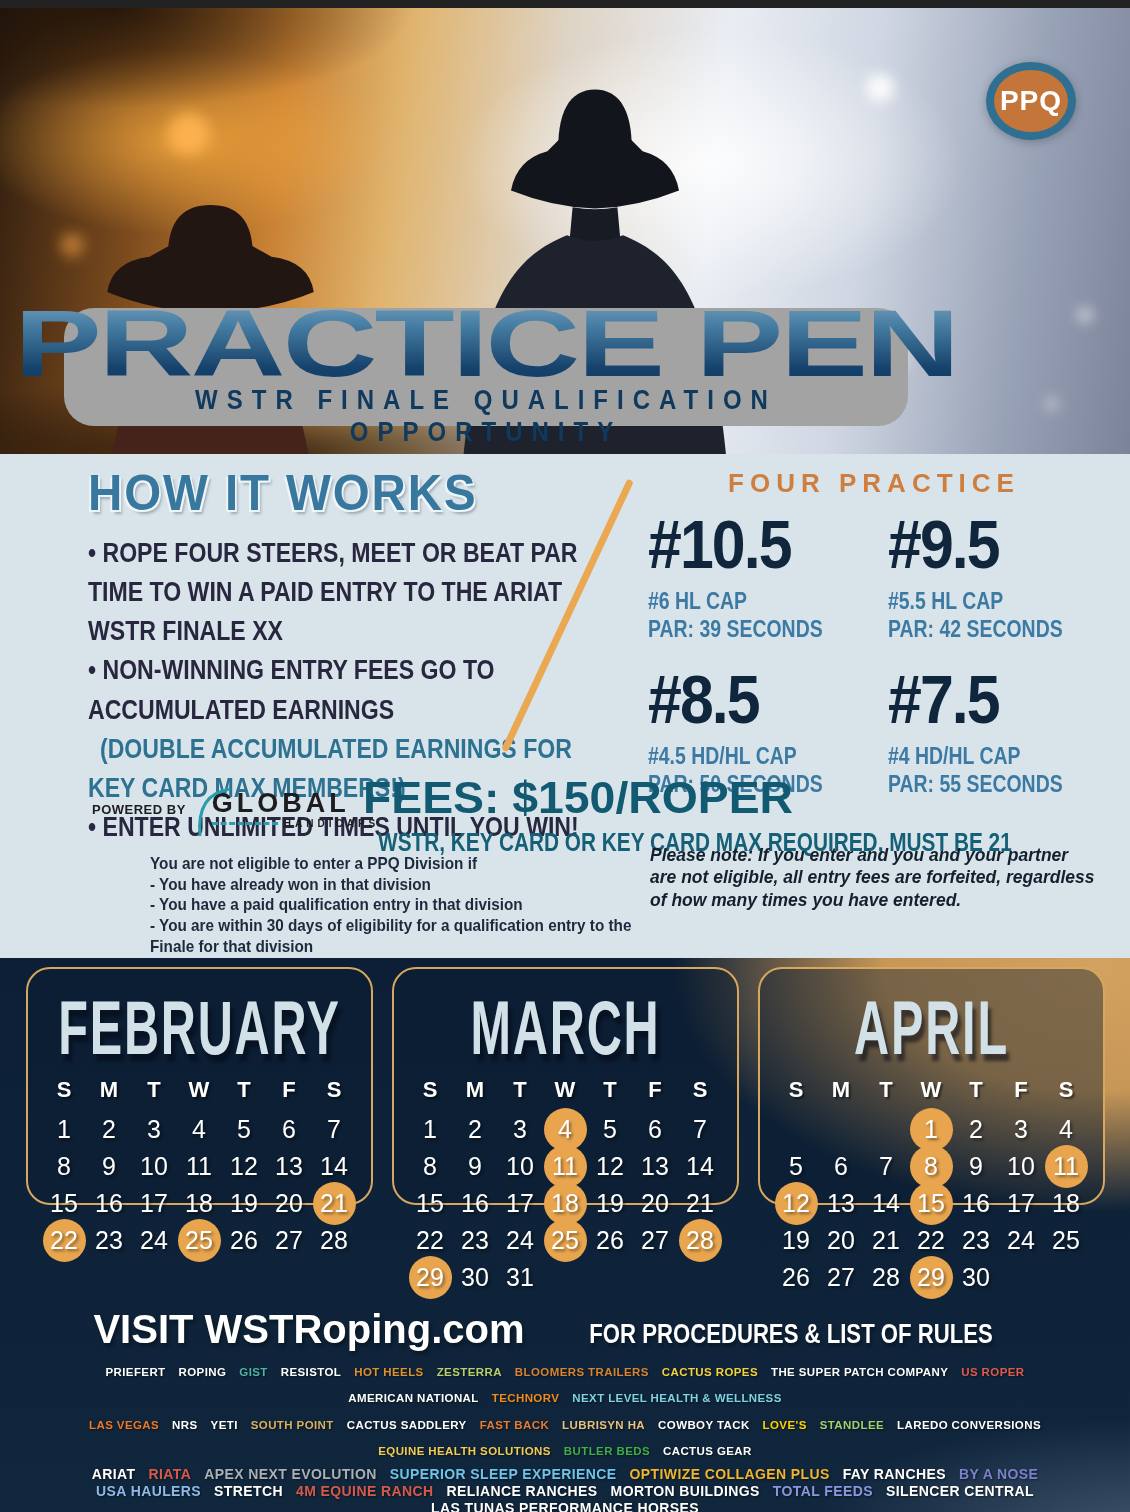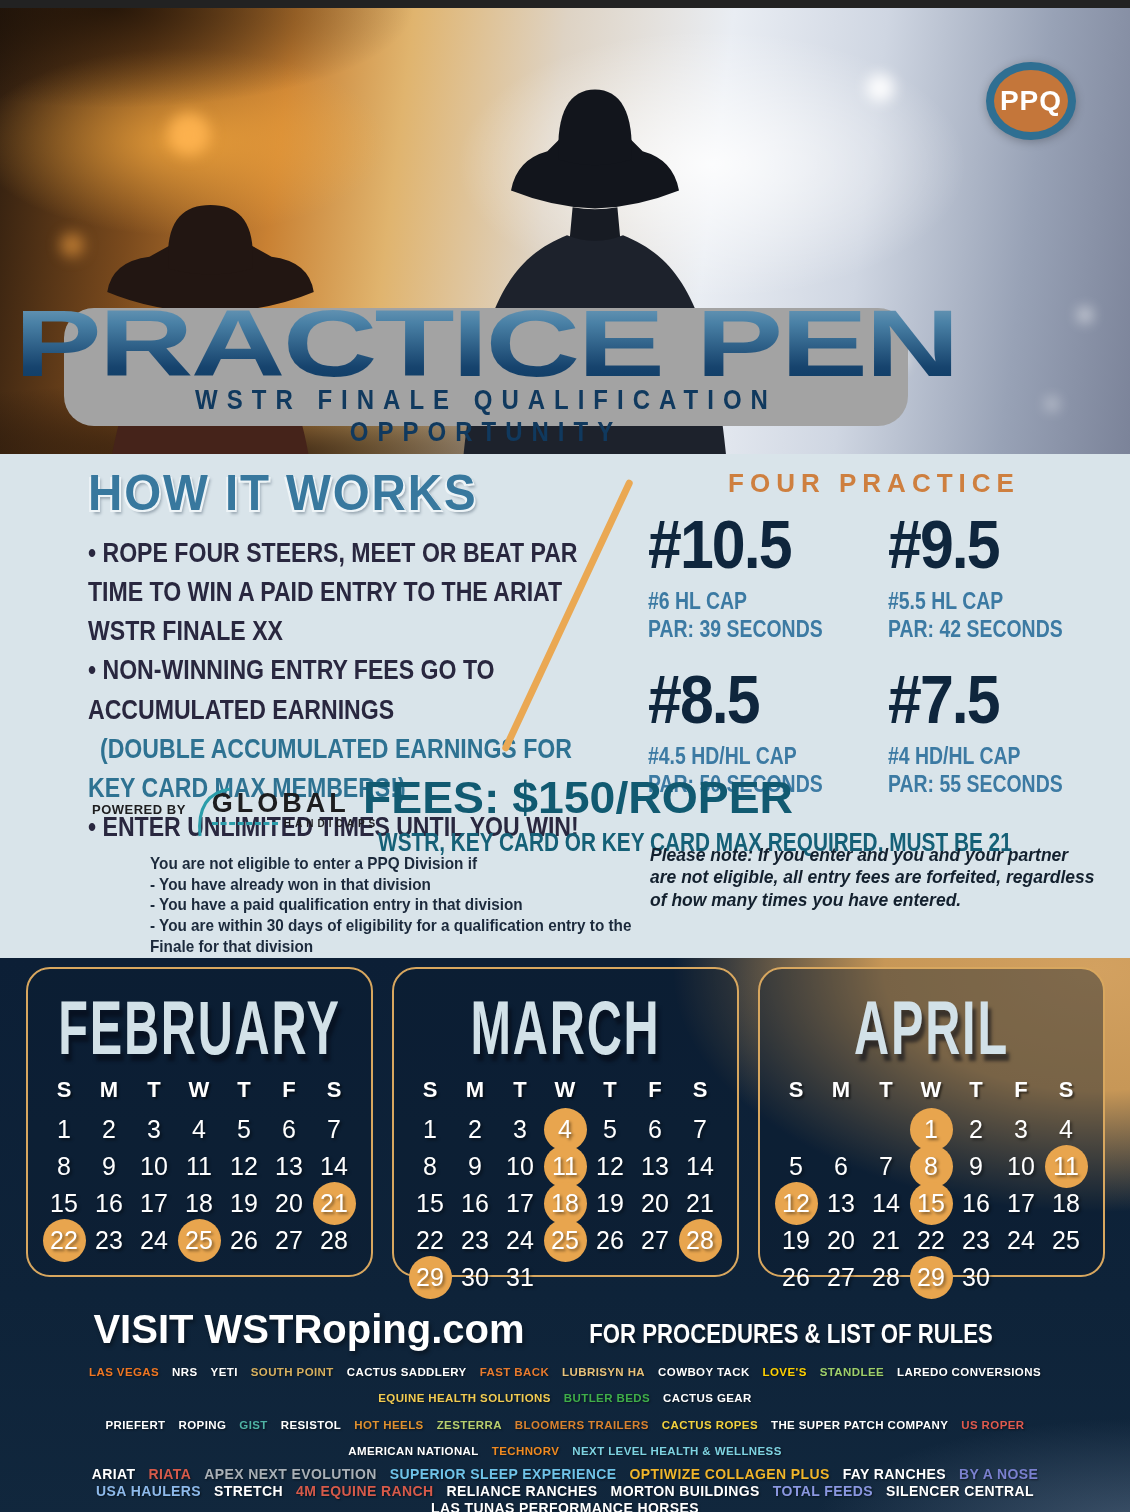--- a/index.html
+++ b/index.html
@@ -78,7 +78,7 @@
       radial-gradient(ellipse 42% 28% at 102% 102%, rgba(110,130,155,.5), rgba(110,130,155,0) 72%),
       linear-gradient(180deg,#0c1f36 0%, #0e2339 60%, #11273d 100%); }
   .cal-row { position:absolute; left:0; top:9px; width:1130px; display:flex; justify-content:center; gap:19px; }
-  .cal-card { width:347px; height:310px; border:2px solid #d8a75f; border-radius:24px;
+  .cal-card { width:347px; height:238px; border:2px solid #d8a75f; border-radius:24px;
     background:rgba(12,28,48,.42); padding:20px 14px 4px; }
   .cal-title { text-align:center; color:#d2e1e8; font-weight:800; font-size:54px; letter-spacing:2px; line-height:1;
     transform:scale(.9,1.42); transform-origin:center top; text-shadow:4px 5px 3px rgba(5,10,20,.55); }

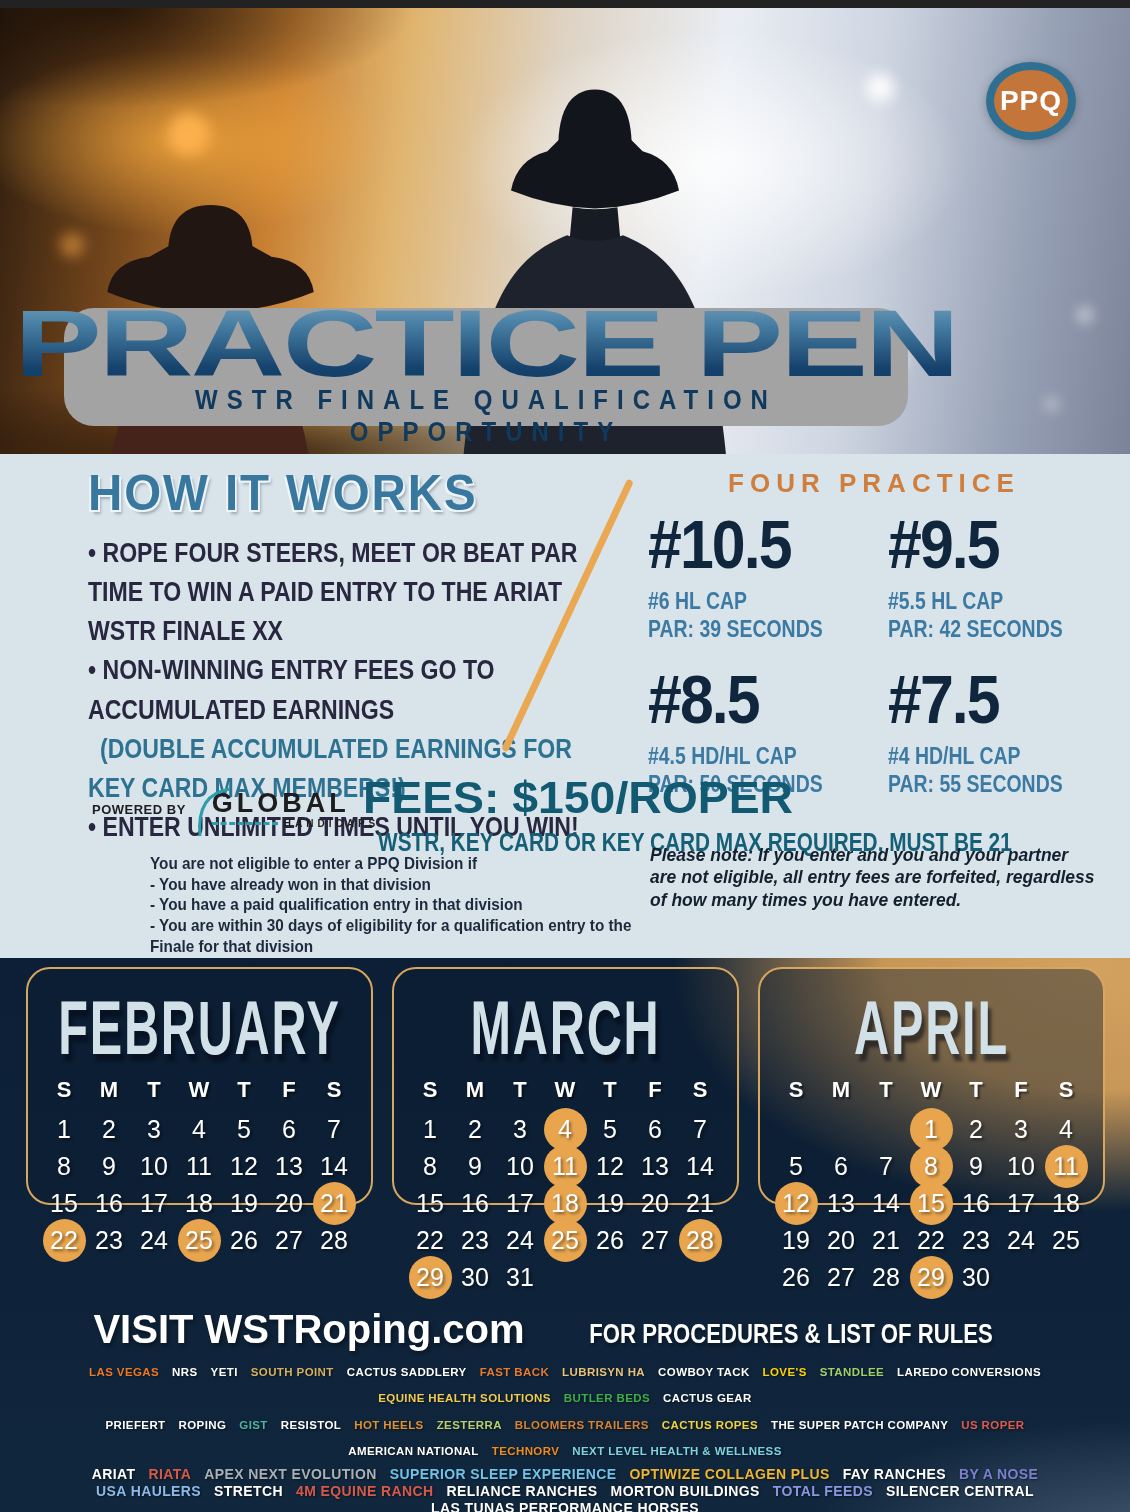--- a/index.html
+++ b/index.html
@@ -533,6 +533,21 @@
 
     <div class="sponsors">
         <div class="sprow">
+          <span class="sponsor">Priefert</span>
+          <span class="sponsor">Roping</span>
+          <span class="sponsor" style="color: rgb(79, 179, 165);">Gist</span>
+          <span class="sponsor">Resistol</span>
+          <span class="sponsor" style="color: rgb(224, 145, 47);">Hot Heels</span>
+          <span class="sponsor" style="color: rgb(184, 207, 110);">Zesterra</span>
+          <span class="sponsor" style="color: rgb(217, 130, 47);">Bloomers Trailers</span>
+          <span class="sponsor" style="color: rgb(243, 210, 62);">Cactus Ropes</span>
+          <span class="sponsor">The Super Patch Company</span>
+          <span class="sponsor" style="color: rgb(224, 90, 78);">US Roper</span>
+          <span class="sponsor">American National</span>
+          <span class="sponsor" style="color: rgb(240, 138, 33);">TechnoRV</span>
+          <span class="sponsor" style="color: rgb(126, 211, 226);">Next Level Health &amp; Wellness</span>
+        </div>
+        <div class="sprow">
           <span class="sponsor" style="color: rgb(239, 118, 34);">Las Vegas</span>
           <span class="sponsor">NRS</span>
           <span class="sponsor">YETI</span>
@@ -547,21 +562,6 @@
           <span class="sponsor" style="color: rgb(242, 204, 82);">Equine Health Solutions</span>
           <span class="sponsor" style="color: rgb(63, 174, 73);">Butler Beds</span>
           <span class="sponsor">Cactus Gear</span>
-        </div>
-        <div class="sprow">
-          <span class="sponsor">Priefert</span>
-          <span class="sponsor">Roping</span>
-          <span class="sponsor" style="color: rgb(79, 179, 165);">Gist</span>
-          <span class="sponsor">Resistol</span>
-          <span class="sponsor" style="color: rgb(224, 145, 47);">Hot Heels</span>
-          <span class="sponsor" style="color: rgb(184, 207, 110);">Zesterra</span>
-          <span class="sponsor" style="color: rgb(217, 130, 47);">Bloomers Trailers</span>
-          <span class="sponsor" style="color: rgb(243, 210, 62);">Cactus Ropes</span>
-          <span class="sponsor">The Super Patch Company</span>
-          <span class="sponsor" style="color: rgb(224, 90, 78);">US Roper</span>
-          <span class="sponsor">American National</span>
-          <span class="sponsor" style="color: rgb(240, 138, 33);">TechnoRV</span>
-          <span class="sponsor" style="color: rgb(126, 211, 226);">Next Level Health &amp; Wellness</span>
         </div>
         <div class="sprow small">
           <span class="sponsor">Ariat</span>

